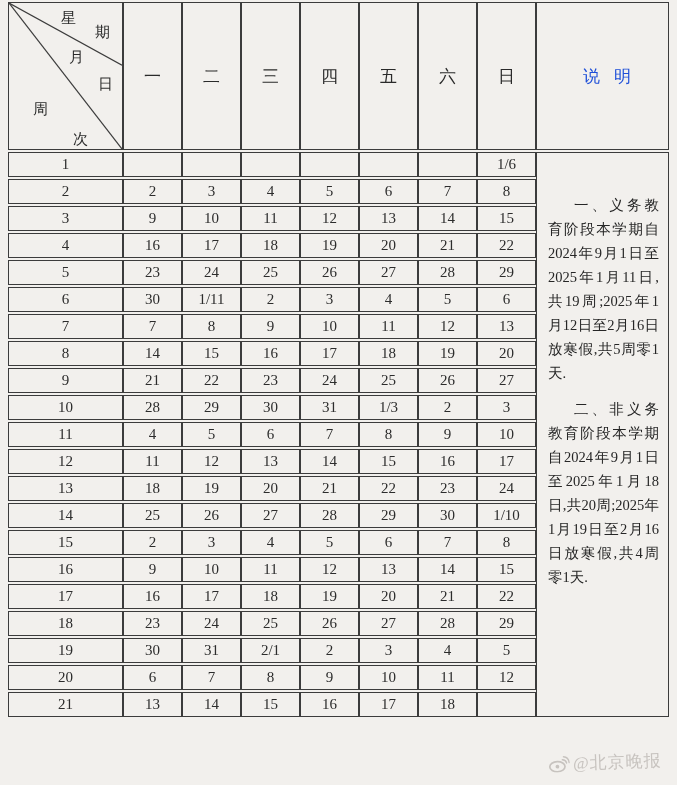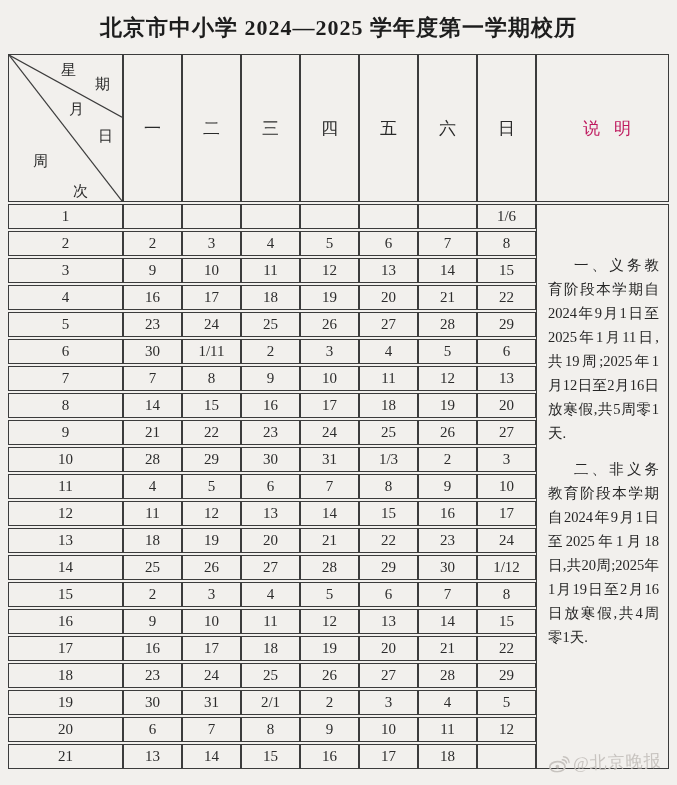--- a/index.html
+++ b/index.html
@@ -89,7 +89,6 @@
 
 <div class="page">
 
-  <h1 class="title">北京市中小学 2024—2025 学年度第一学期校历</h1>
 
   <table class="cal">
     <colgroup>

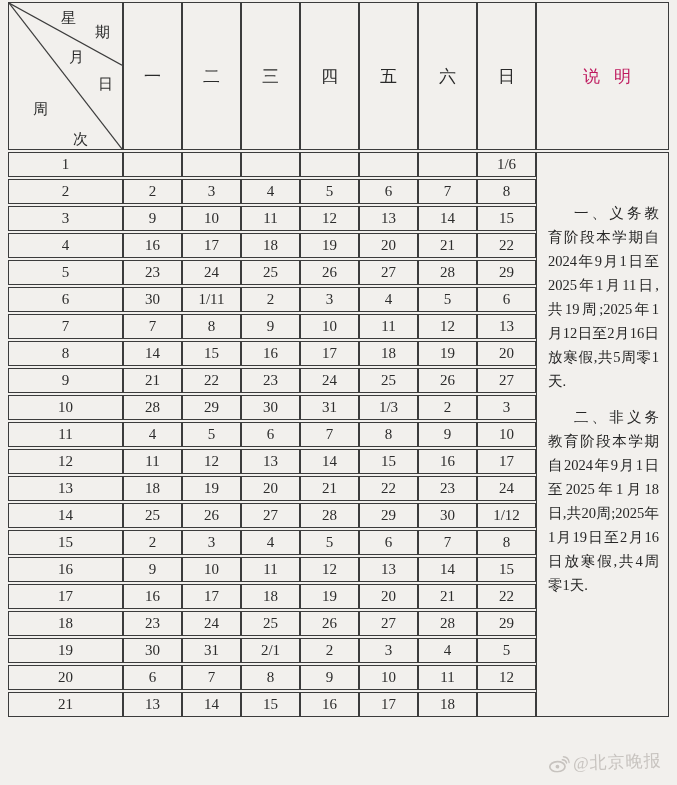--- a/index.html
+++ b/index.html
@@ -52,7 +52,7 @@
     text-align:center;vertical-align:middle;
     font-size:17px;letter-spacing:14px;
     padding-left:24px;
-    color:#be185d;
+    color:#1d4ed8;
   }
   td.week, td.day{
     height:25px;

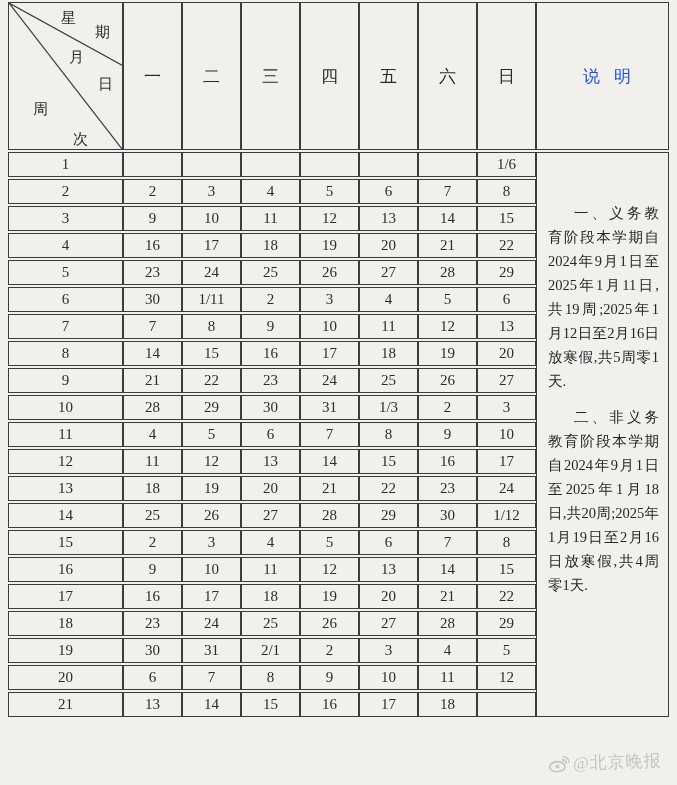--- a/index.html
+++ b/index.html
@@ -68,7 +68,7 @@
     color:#262626;
   }
   td.notes p{
-    margin:12px 0 12px 0;
+    margin:4px 0 12px 0;
     text-indent:1.8em;
     text-align:justify;
   }

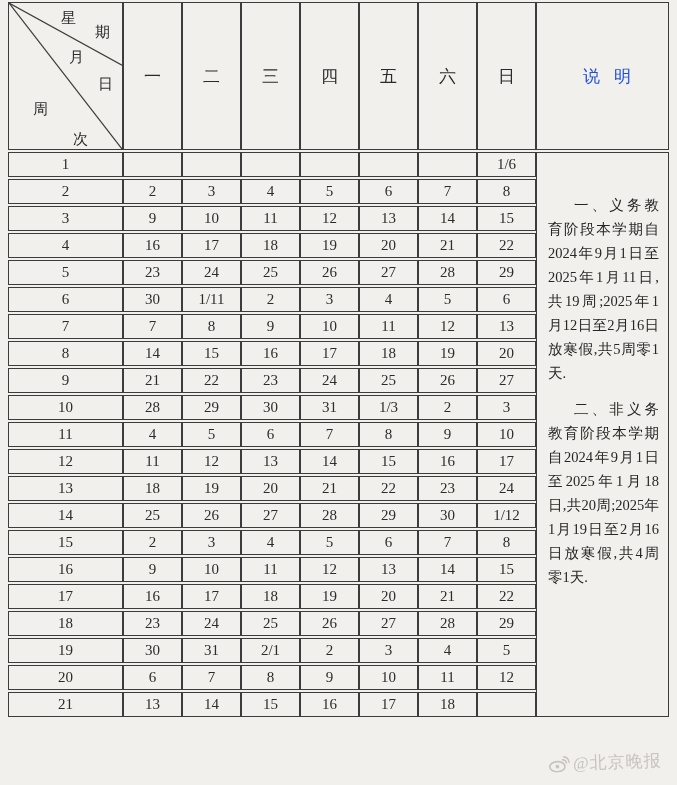--- a/index.html
+++ b/index.html
@@ -269,7 +269,7 @@
           <td class="day">28</td>
           <td class="day">29</td>
           <td class="day">30</td>
-          <td class="day">1/12</td>
+          <td class="day">1/10</td>
         </tr>
         <tr>
           <td class="week">15</td>

